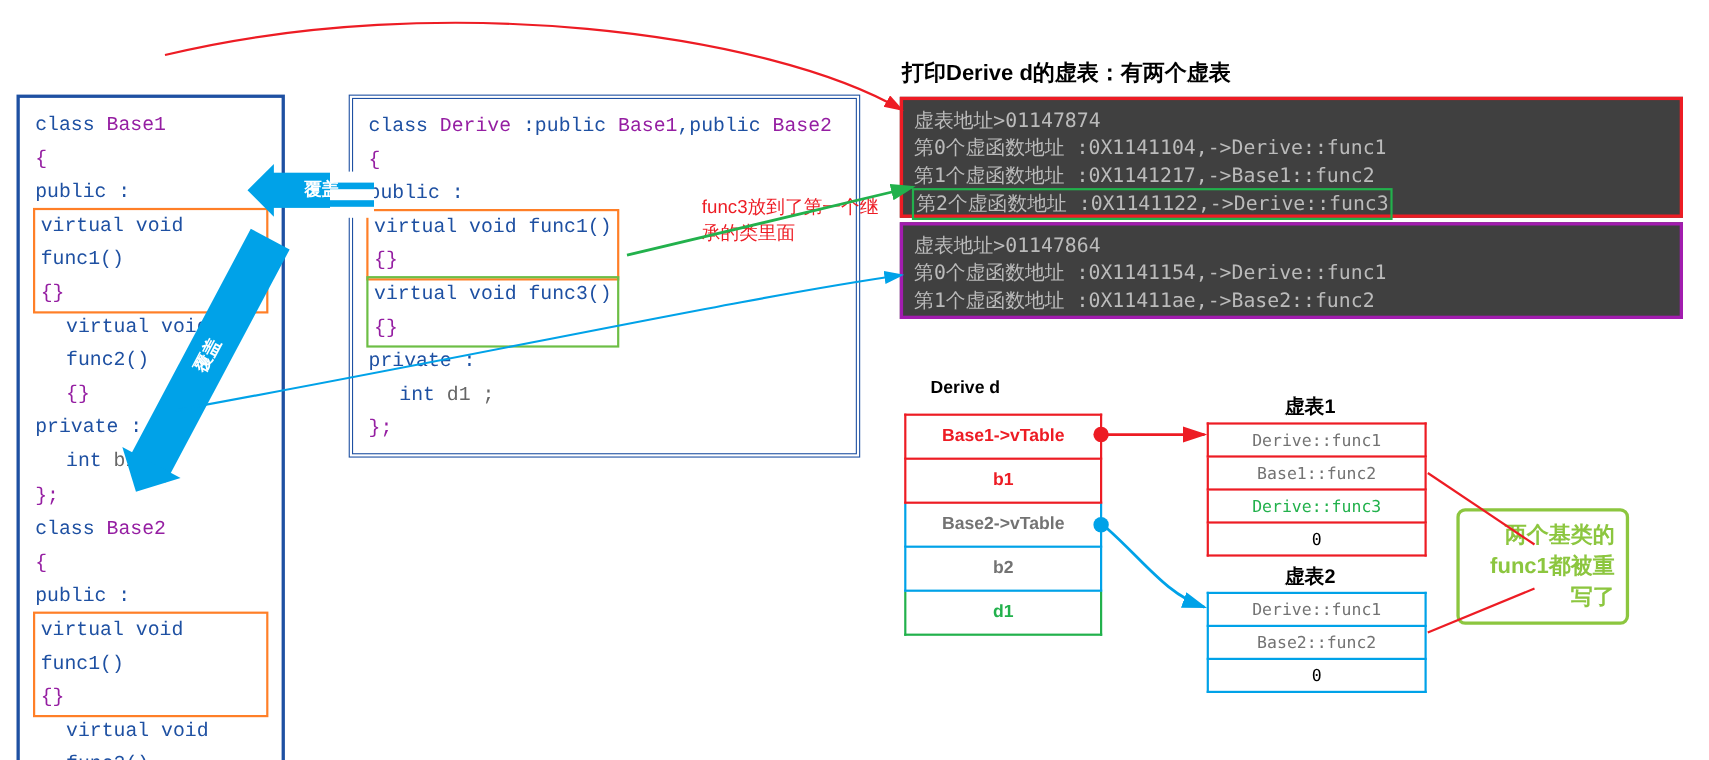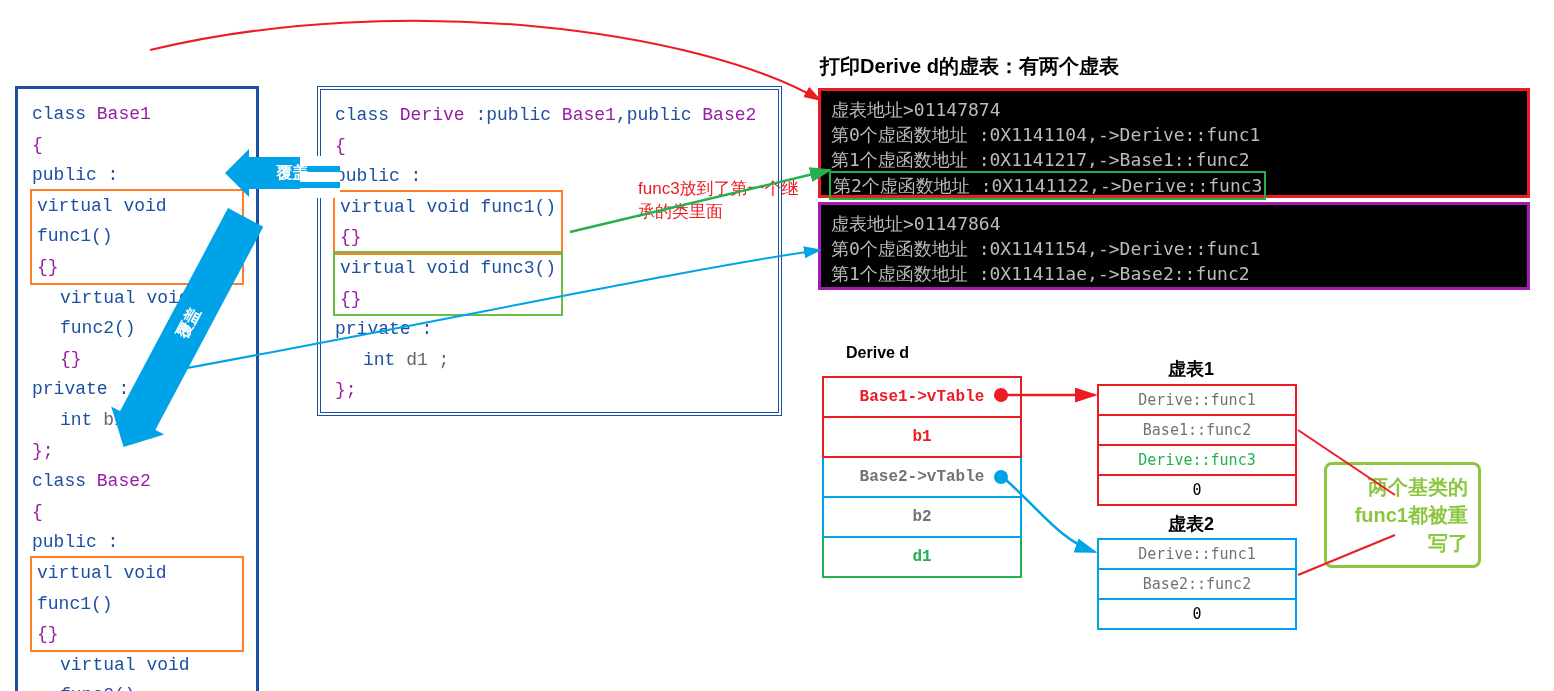--- a/index.html
+++ b/index.html
@@ -69,7 +69,7 @@
   .console-title { position:absolute; left:820px; top:53px; font-size:20px; font-weight:bold; color:#000; }
   .console {
     position: absolute;
-    background:#000000;
+    background:#404040;
     color:#bbb;
     font-family: "NSimSun","SimSun", monospace;
     font-size: 18px;

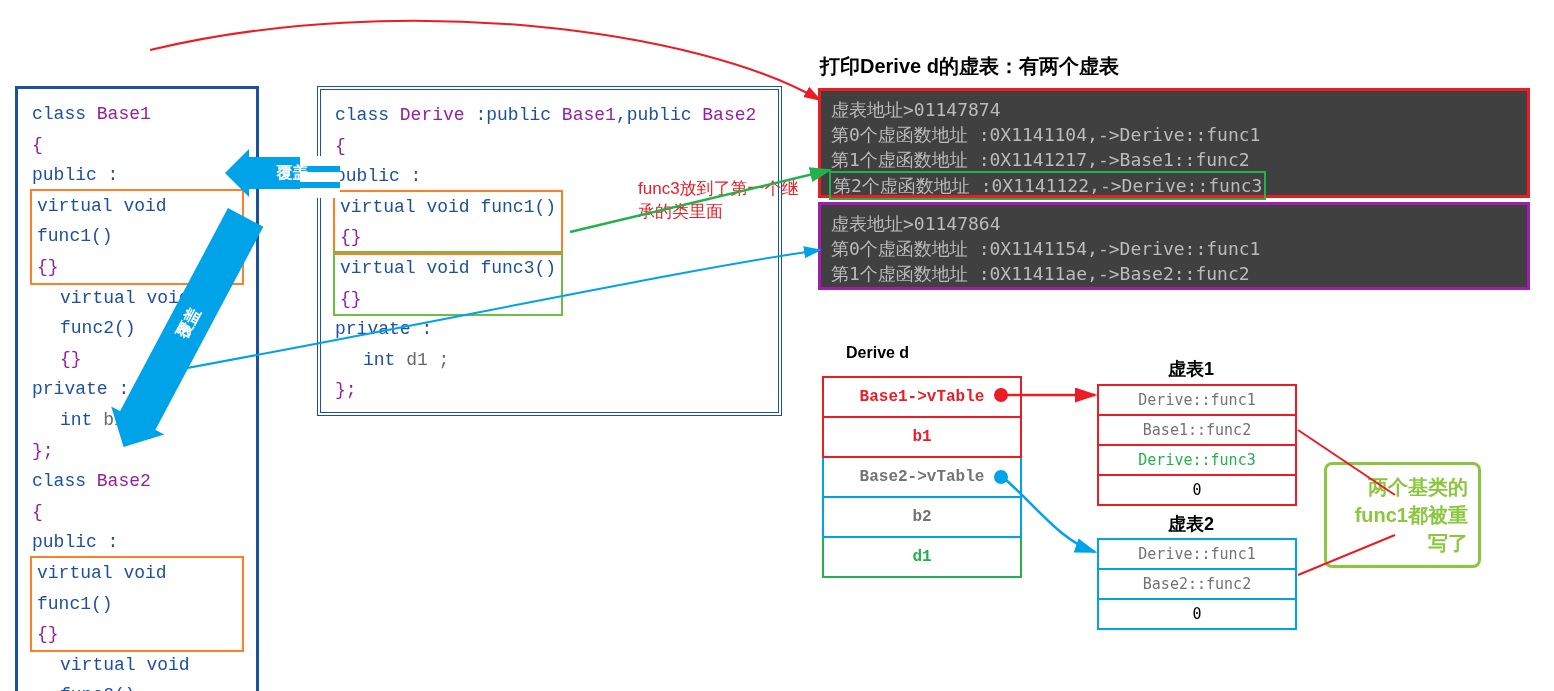--- a/index.html
+++ b/index.html
@@ -83,7 +83,7 @@
 
   
   .obj-title { position:absolute; left:846px; top:344px; font-weight:bold; font-size:16px; }
-  .obj-table { position:absolute; left:822px; top:376px; width:200px; font-family: Liberation Mono, monospace; font-size:16px; text-align:center; border-collapse:collapse; }
+  .obj-table { position:absolute; left:822px; top:376px; width:180px; font-family: Liberation Sans, sans-serif; font-size:16px; text-align:center; border-collapse:collapse; }
   .obj-table td { height:40px; border:2px solid; }
   .cell-red   td { border-color:#ED1C24; color:#ED1C24; font-weight:bold;}
   .cell-blue  td { border-color:#00A2E8; color:#737373; font-weight:bold;}

